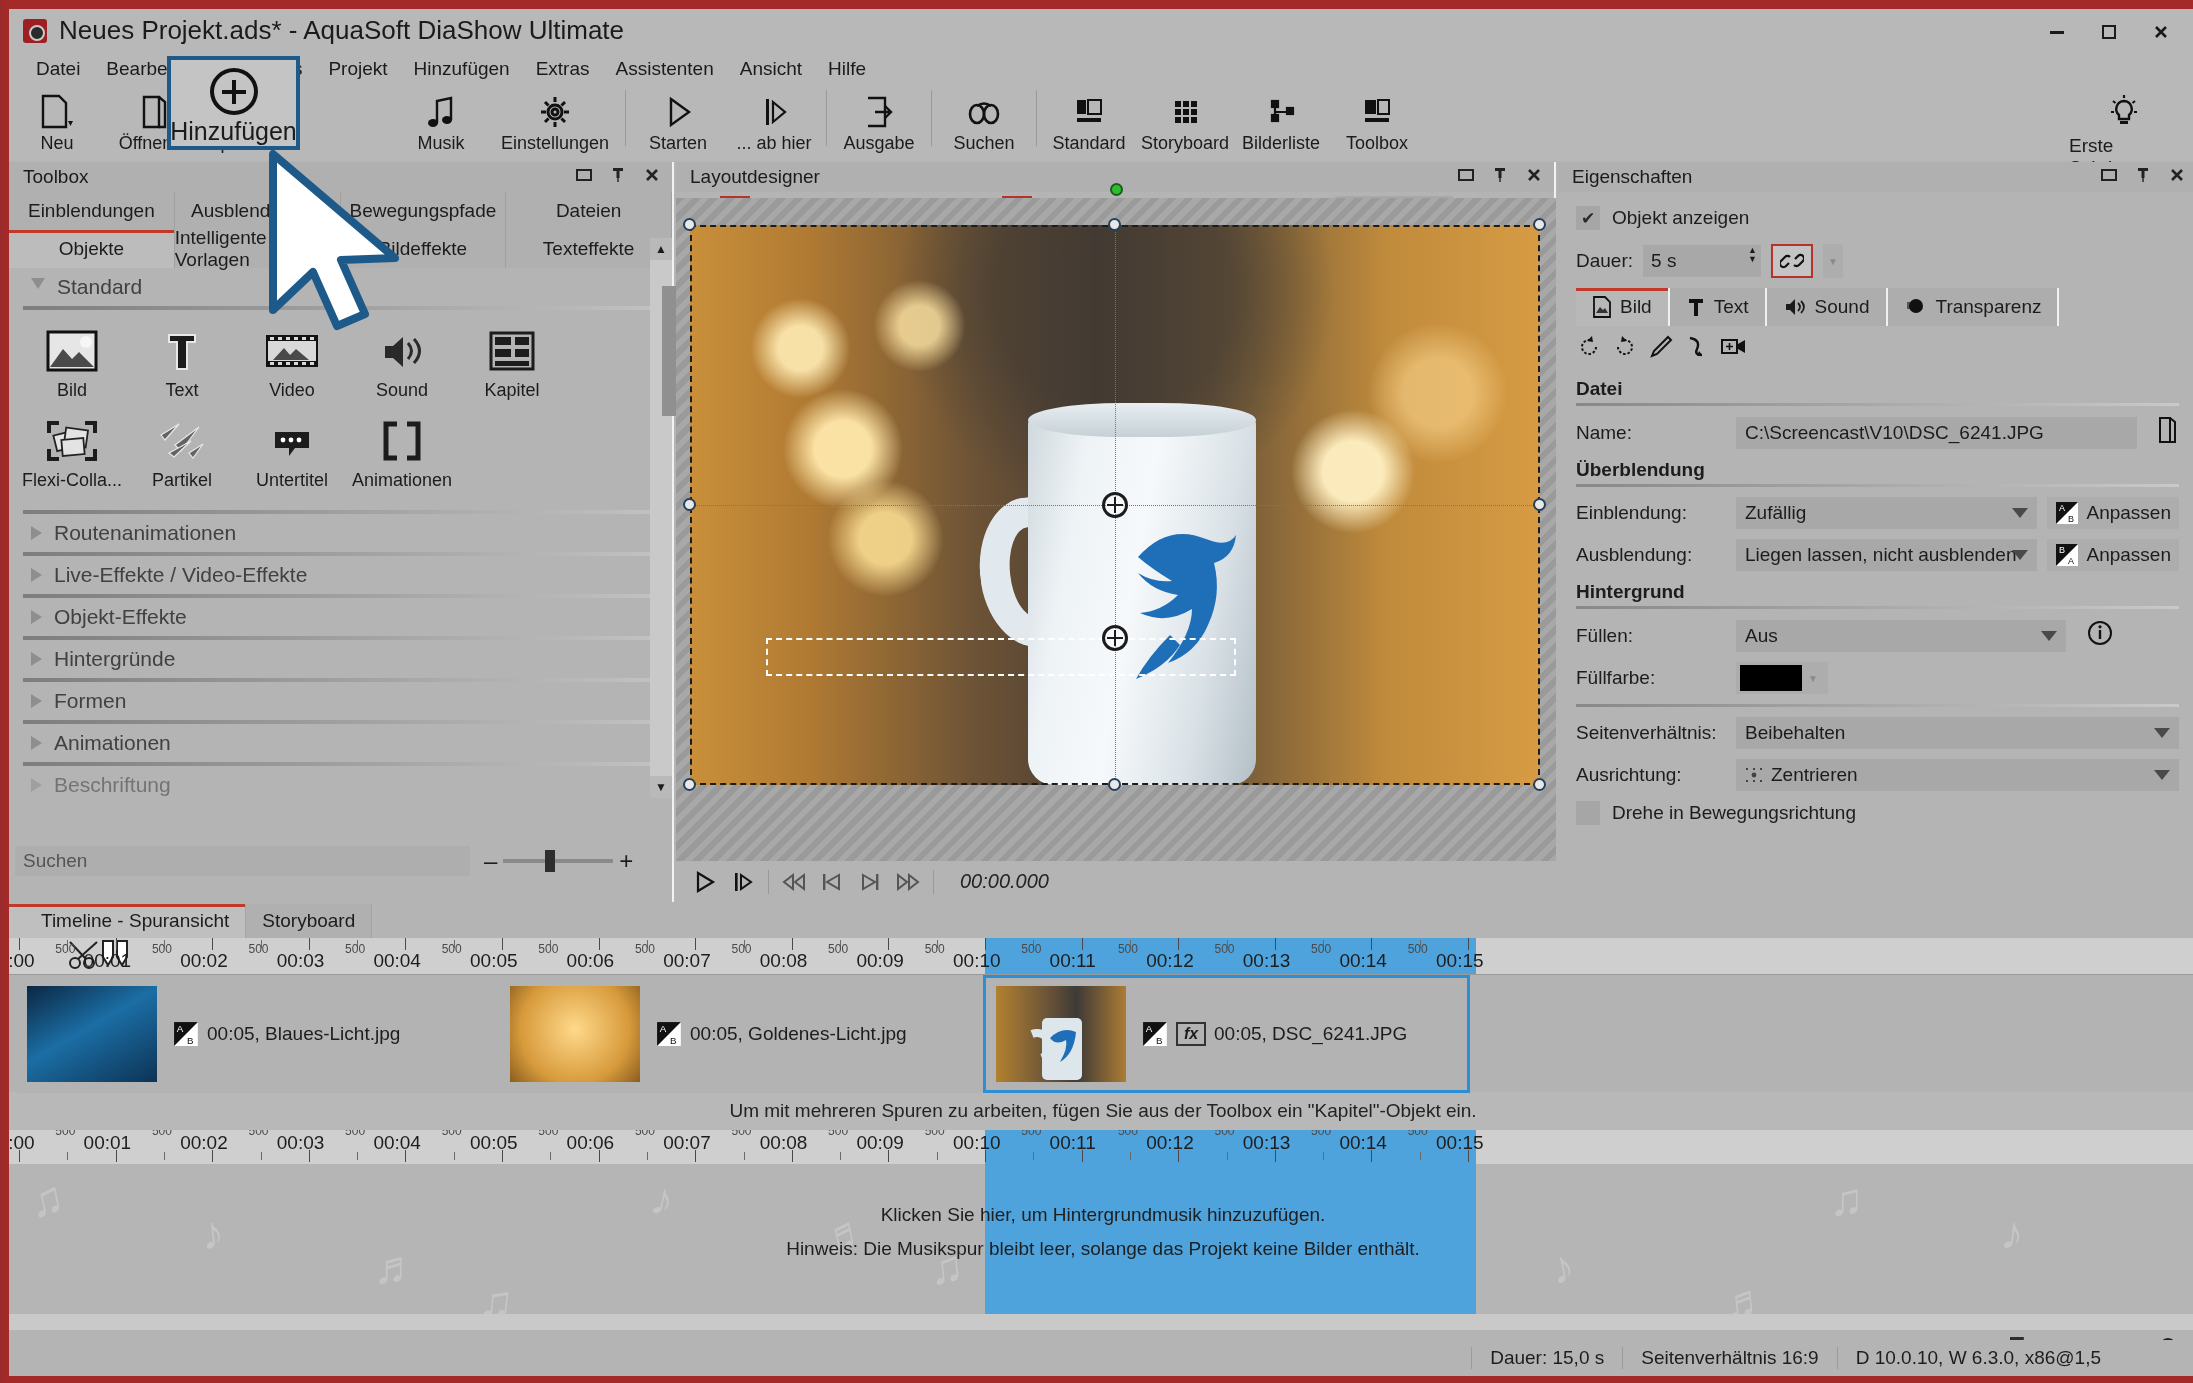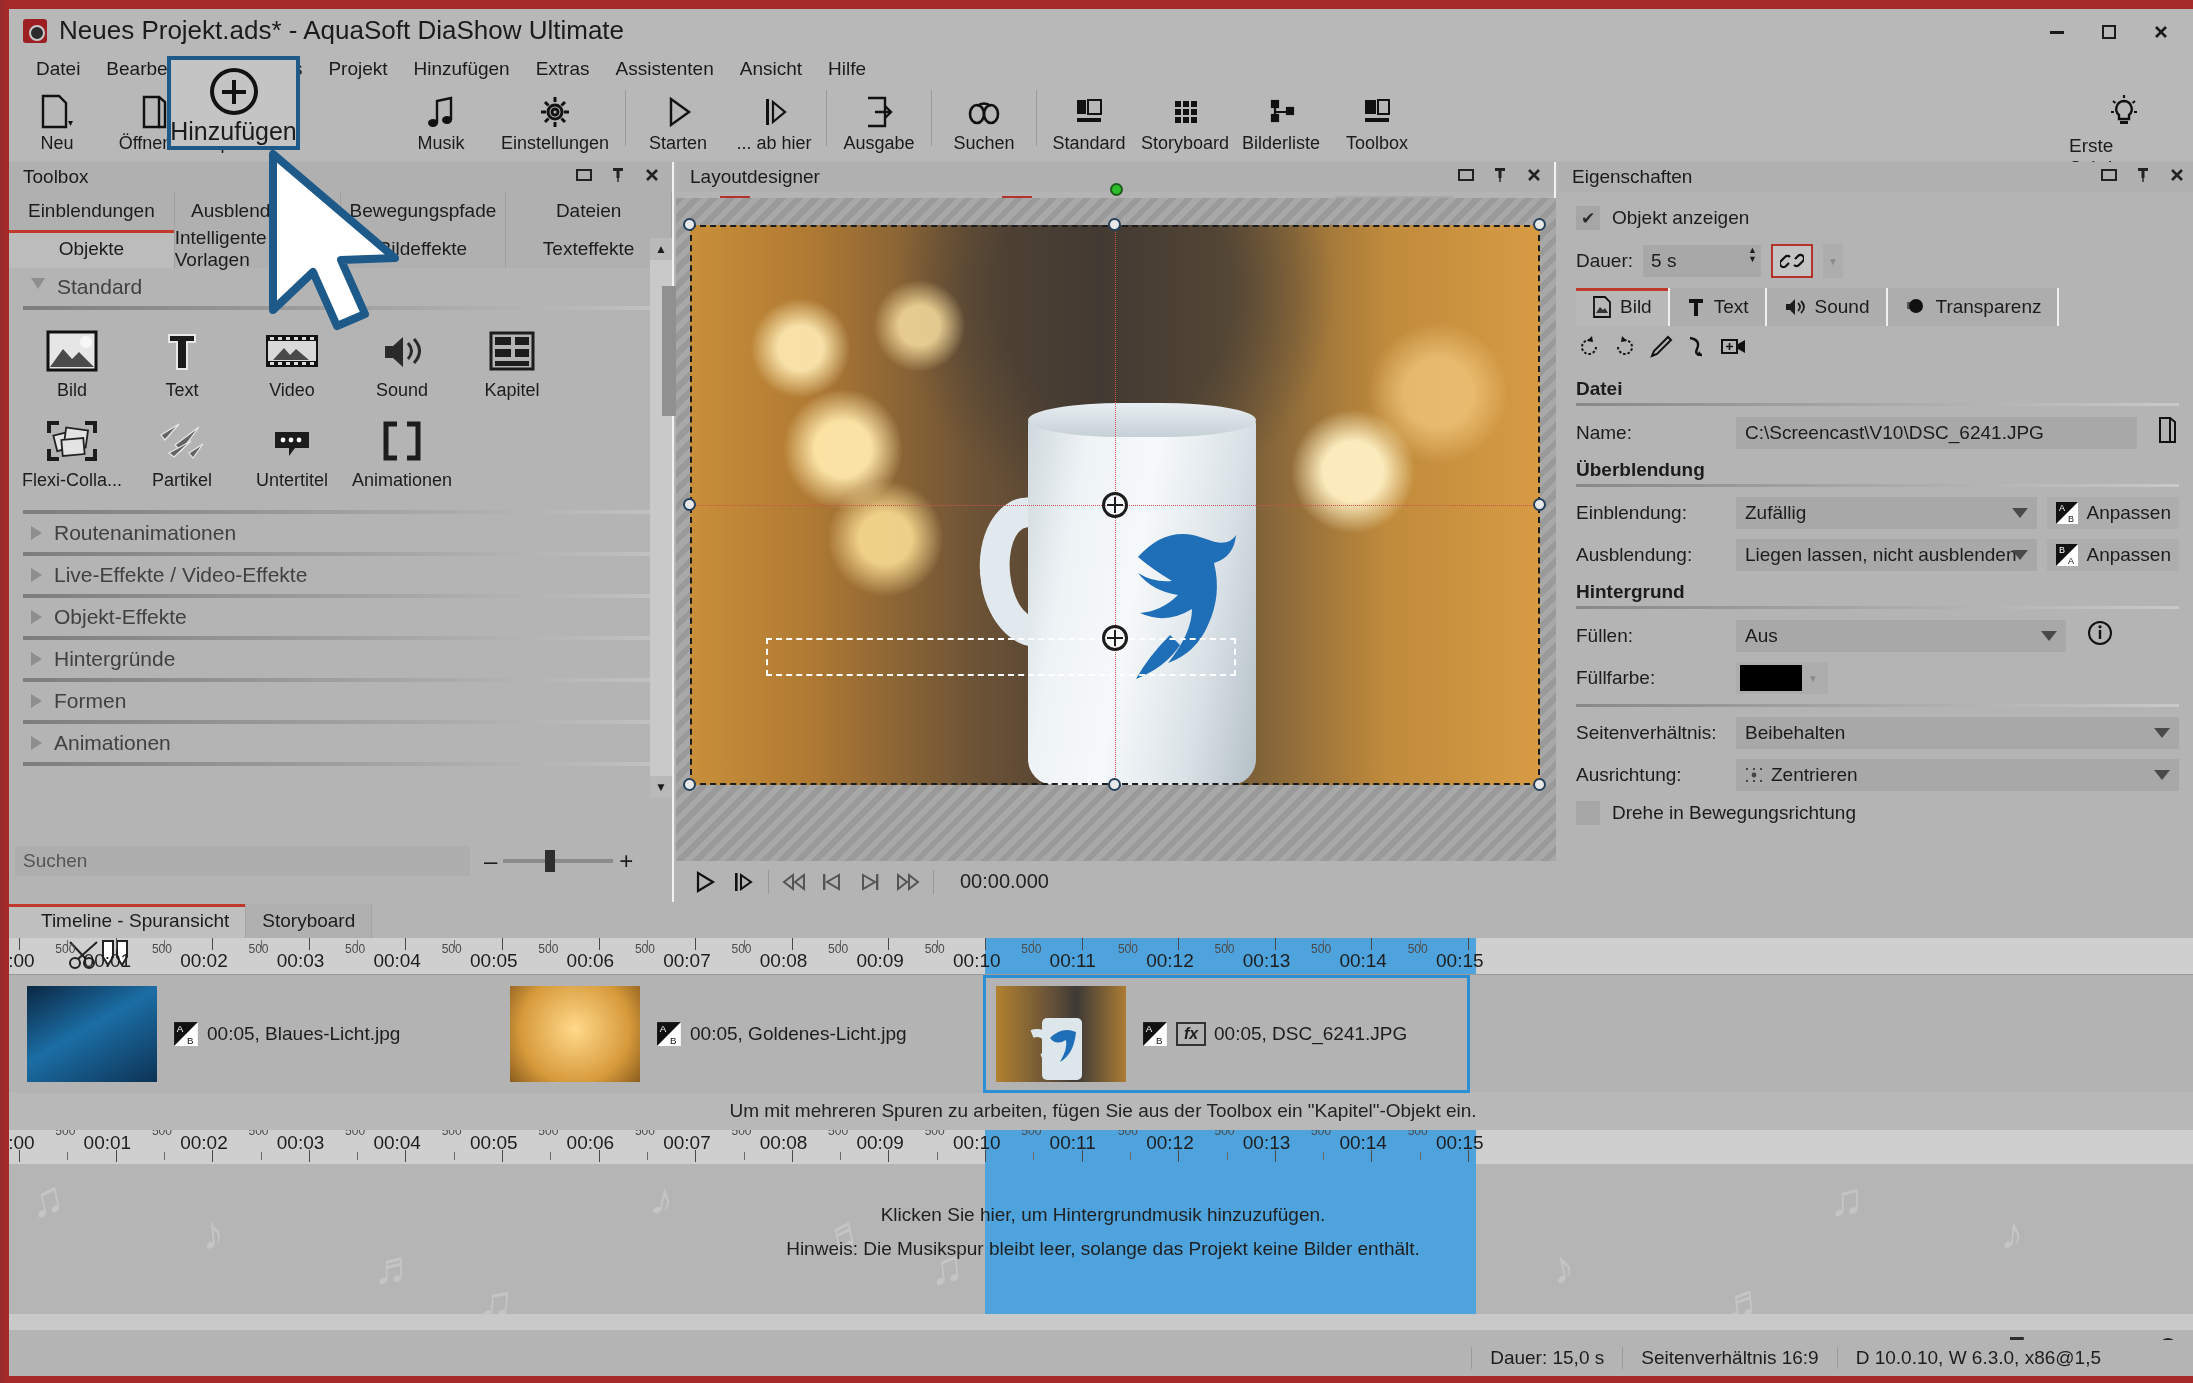--- a/index.html
+++ b/index.html
@@ -641,6 +641,10 @@
         <span>Animationen</span>
       </div>
       <div class="tree-sep"></div>
+      <div class="tree-head" style="opacity:.55">
+        <span class="tri"></span>
+        <span>Beschriftung</span>
+      </div>
     </div>
 
     <div class="tb-scroll">

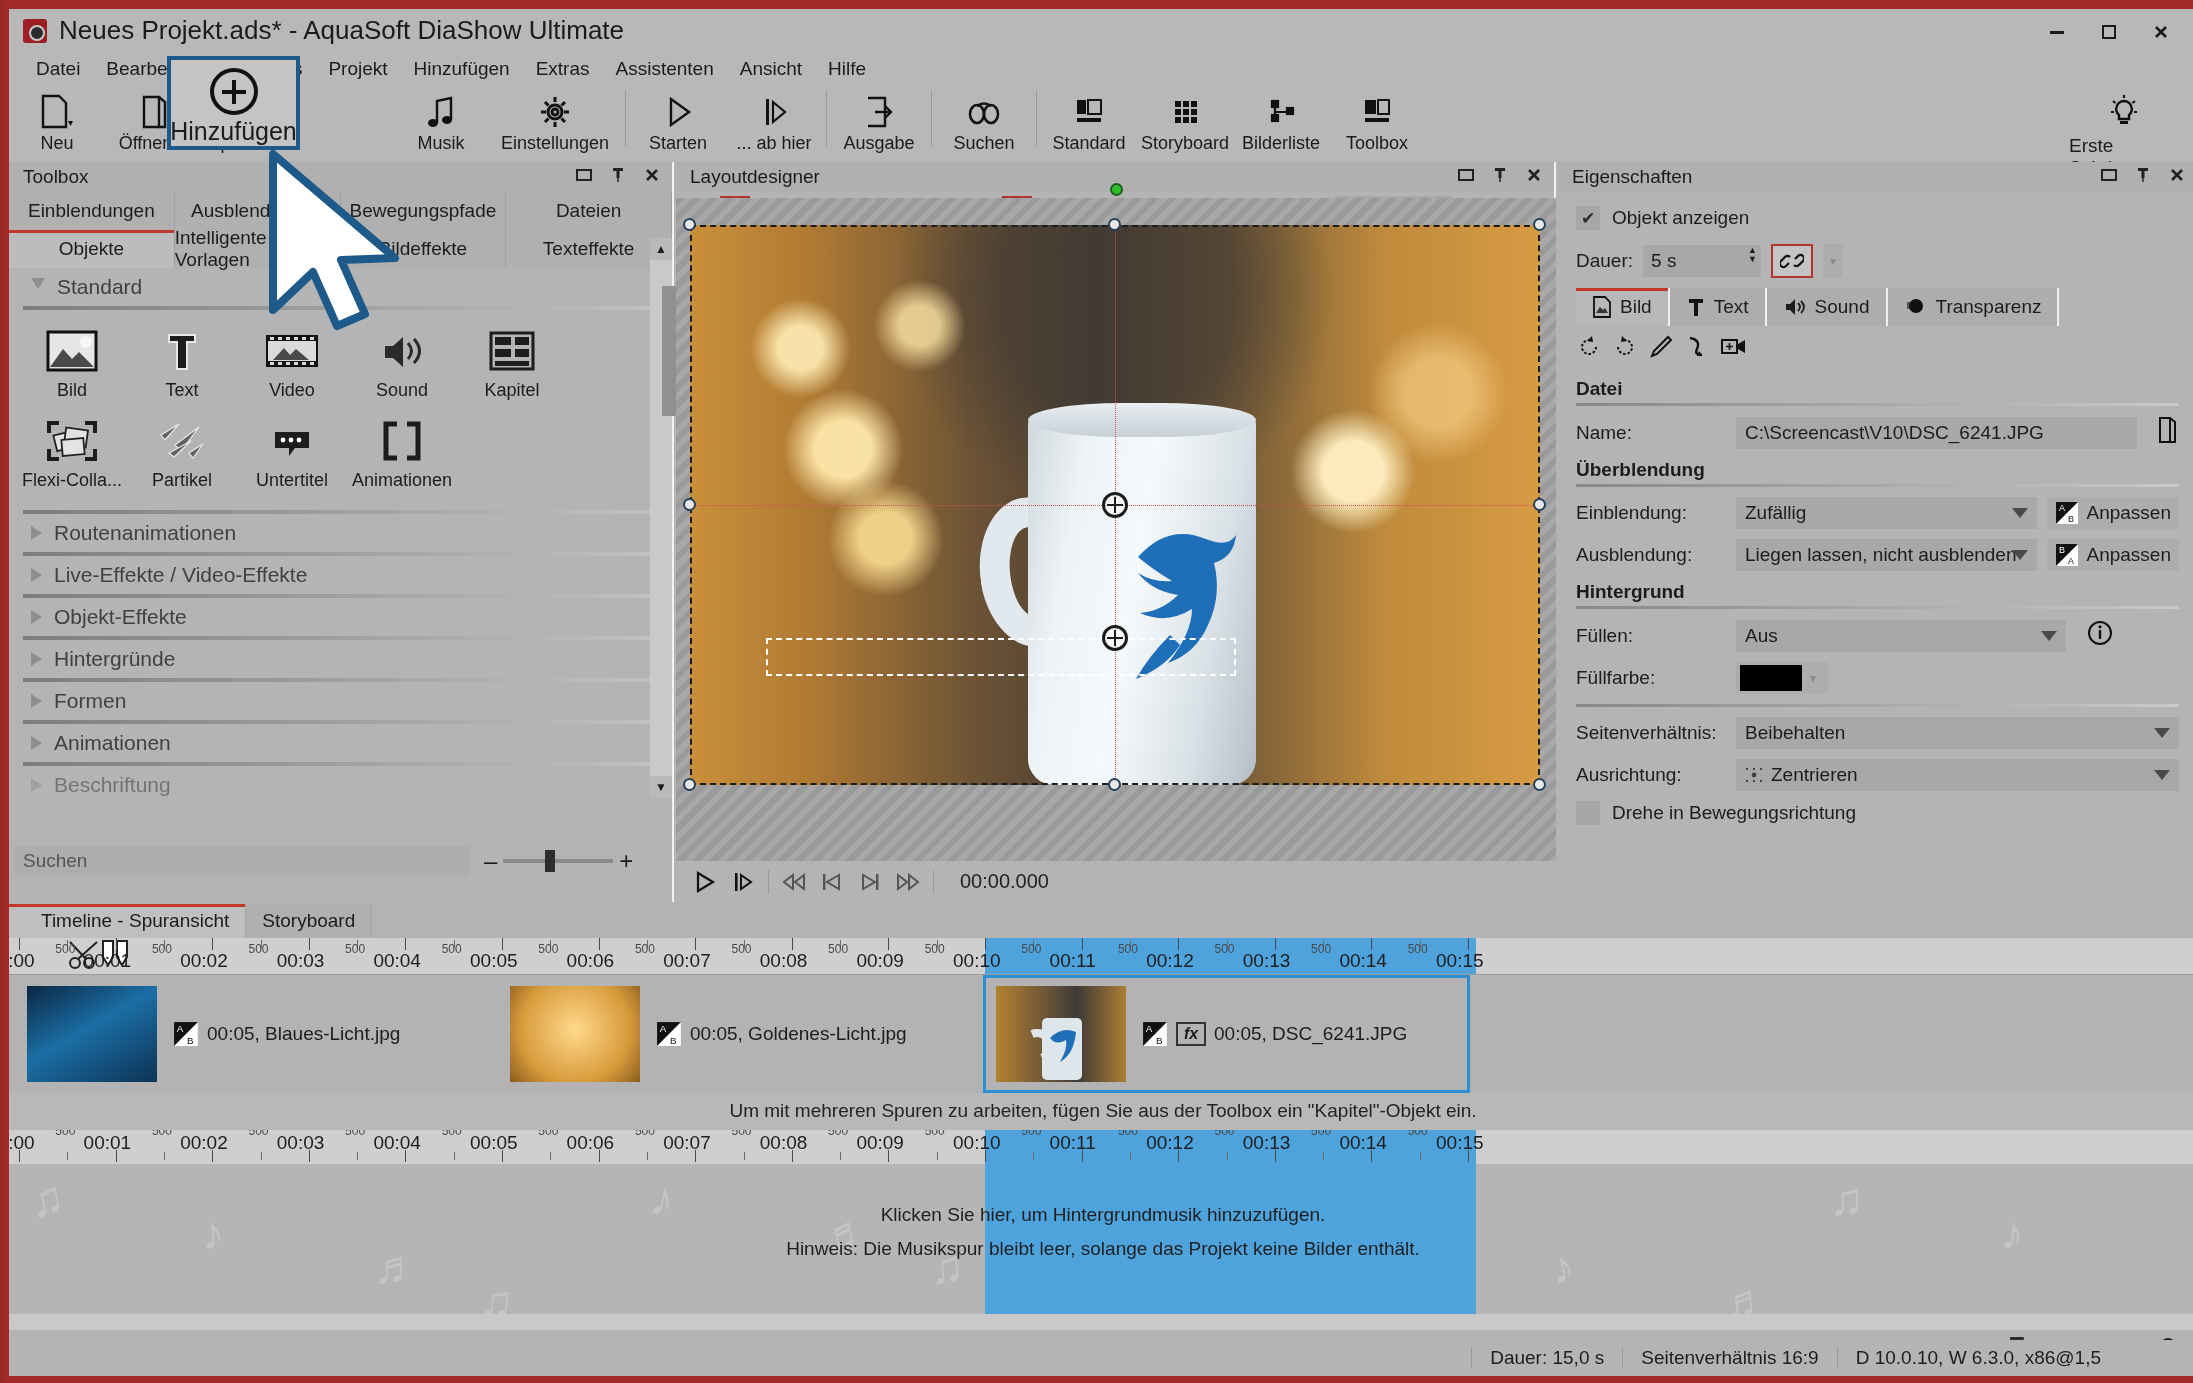--- a/index.html
+++ b/index.html
@@ -143,7 +143,7 @@
   .bot-node::after{ left:2px; top:9px; width:16px; height:2px;}
 
   .playbar { position:absolute; left:0; bottom:0; width:880px; height:41px; background:#b4b4b4;
-             display:flex; align-items:center; gap:4px; padding-left:12px;}
+             display:flex; align-items:center; gap:4px; padding-left:12px;font-style:italic;}
   .pb { width:34px; height:30px; display:flex; align-items:center; justify-content:center;}
   .pb-time { font-size:20px; margin-left:18px; color:#232323;}
 

